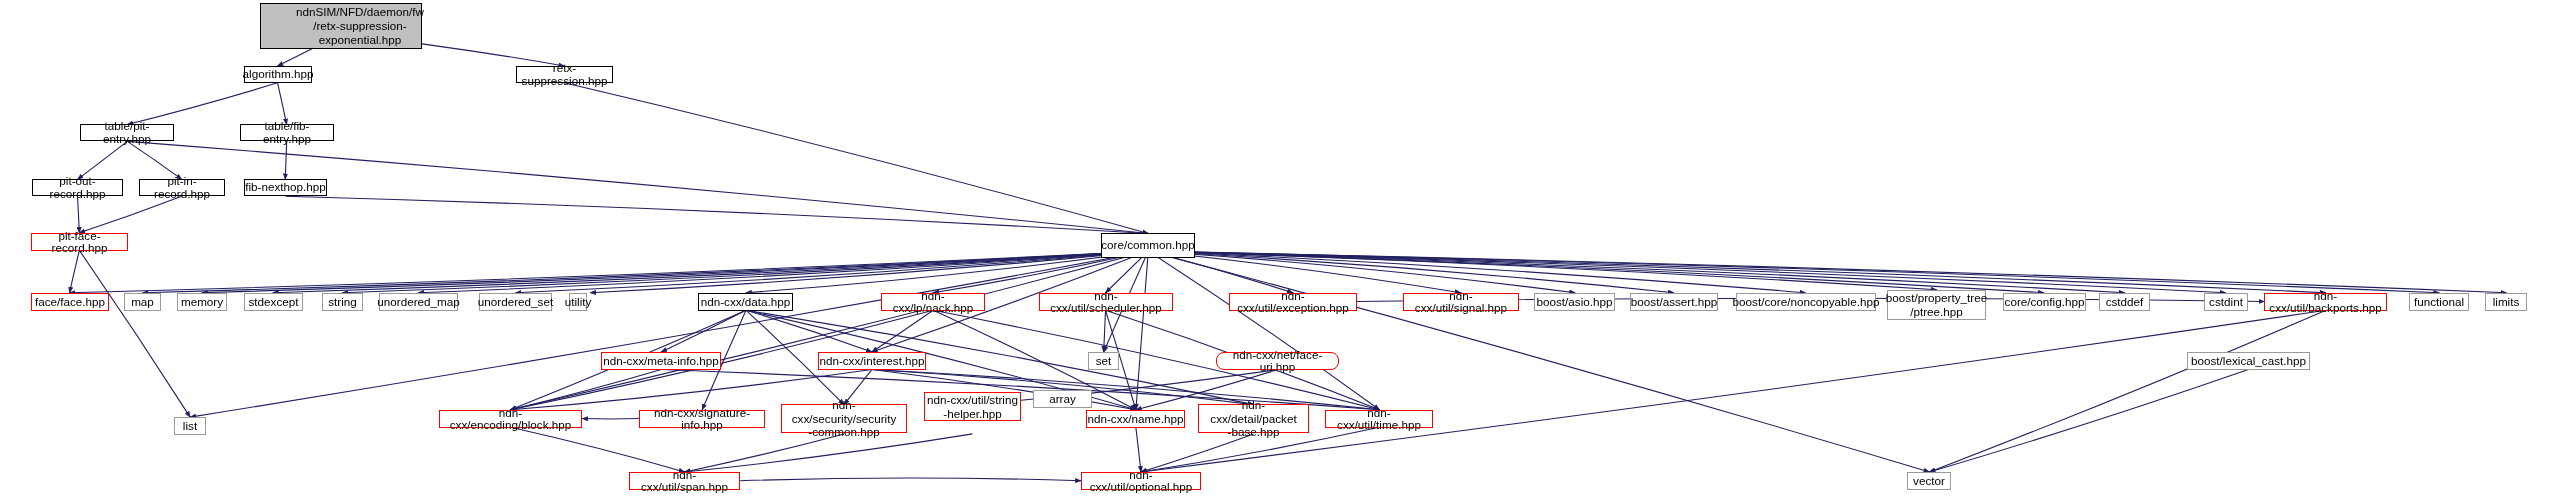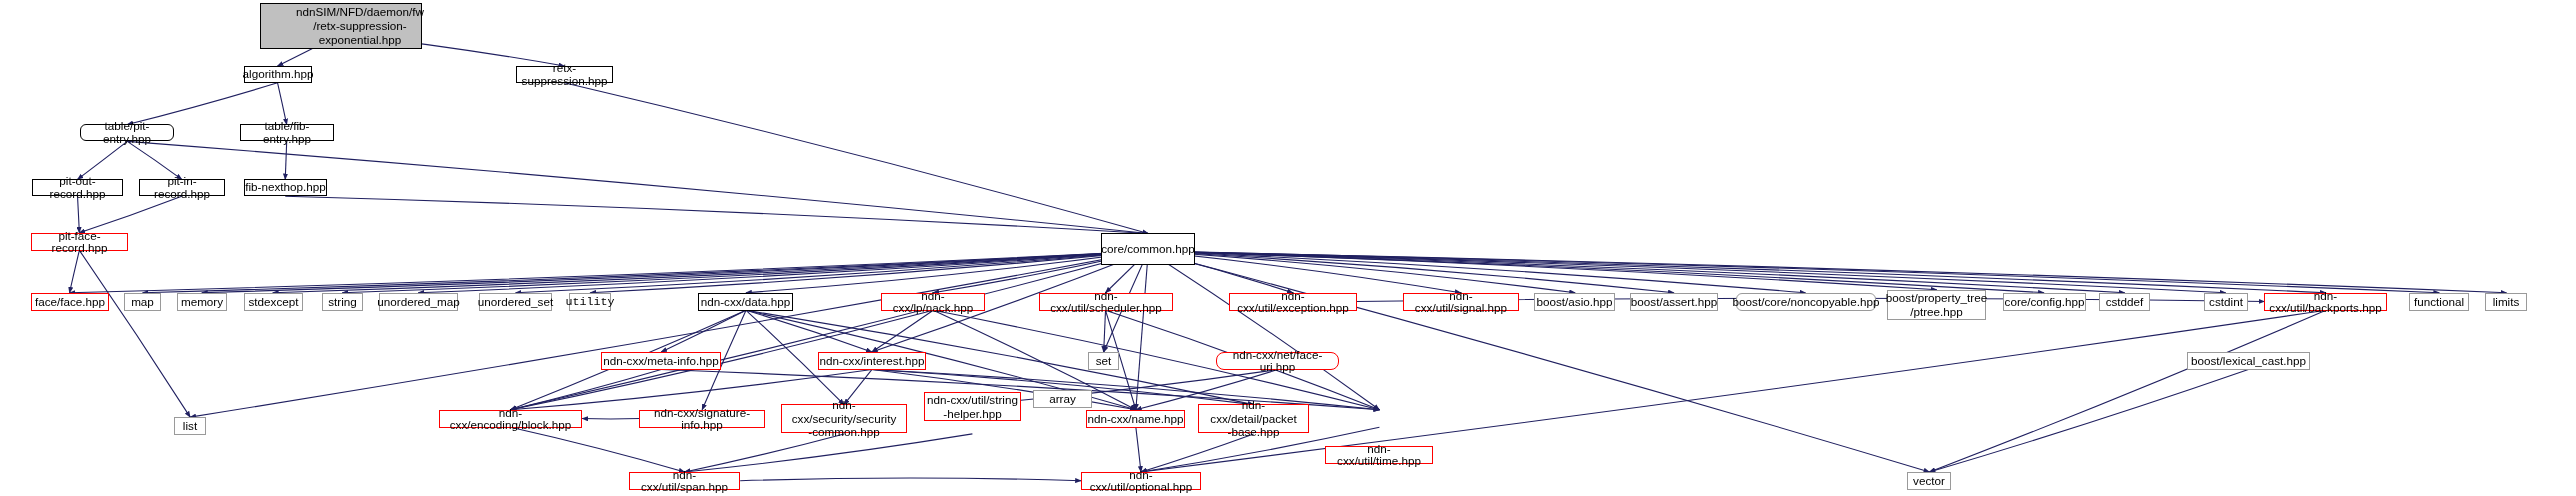--- a/index.html
+++ b/index.html
@@ -112,7 +112,7 @@
 /retx-suppression-exponential.hpp</div>
       <div class="node black" style="left: 244px; top: 66px; width: 68px; height: 17px;">algorithm.hpp</div>
       <div class="node black" style="left: 516px; top: 66px; width: 97px; height: 17px;">retx-suppression.hpp</div>
-      <div class="node black" style="left: 80px; top: 124px; width: 94px; height: 17px; border-radius: 6px;">table/pit-entry.hpp</div>
+      <div class="node black" style="left: 80px; top: 124px; width: 94px; height: 17px;">table/pit-entry.hpp</div>
       <div class="node black" style="left: 240px; top: 124px; width: 94px; height: 17px;">table/fib-entry.hpp</div>
       <div class="node black" style="left: 32px; top: 179px; width: 91px; height: 17px;">pit-out-record.hpp</div>
       <div class="node black" style="left: 139px; top: 179px; width: 86px; height: 17px;">pit-in-record.hpp</div>

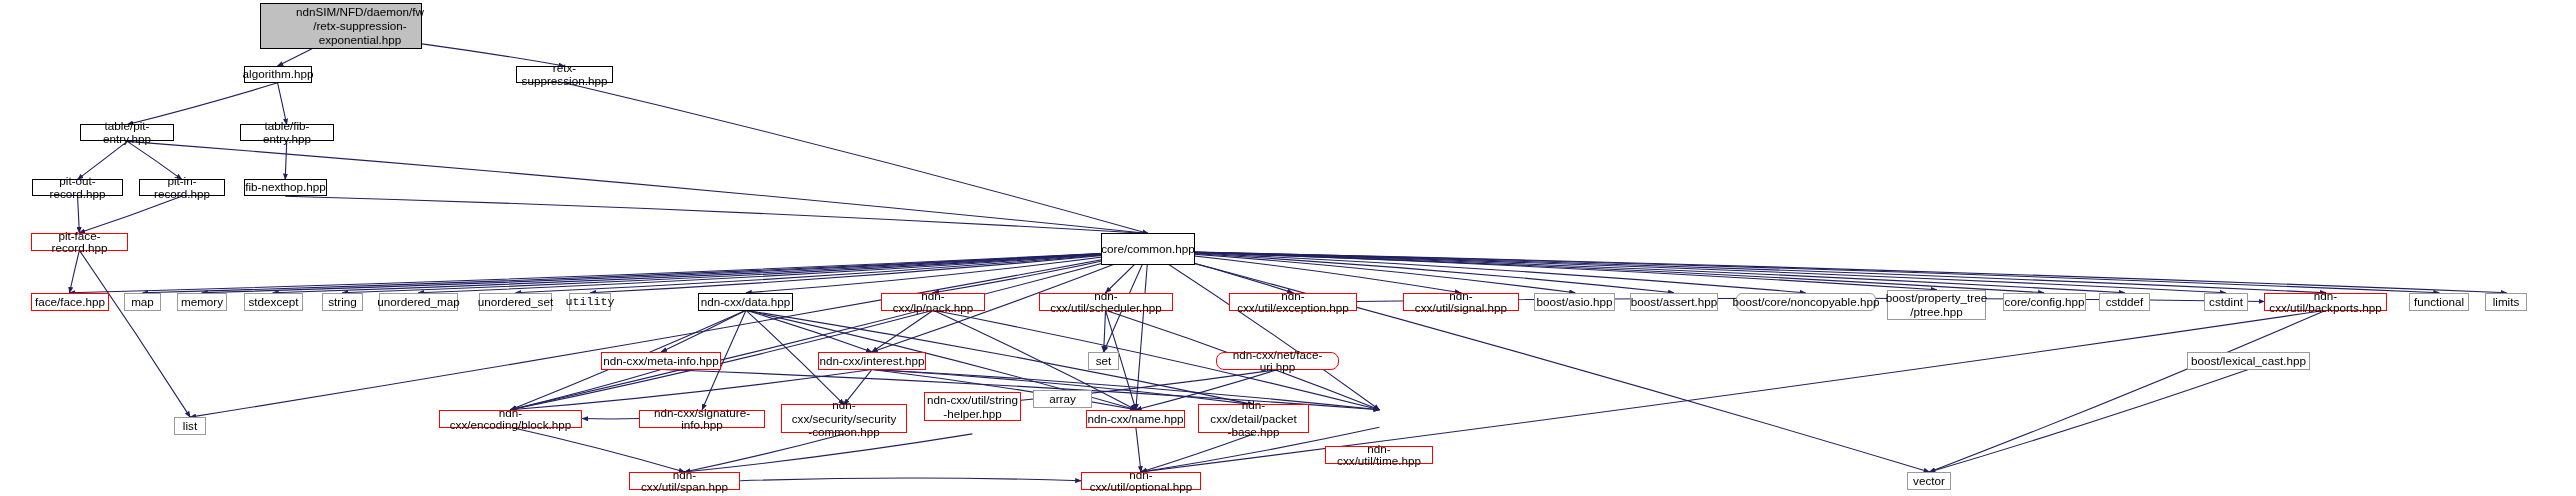--- a/index.html
+++ b/index.html
@@ -118,7 +118,7 @@
       <div class="node black" style="left: 139px; top: 179px; width: 86px; height: 17px;">pit-in-record.hpp</div>
       <div class="node black" style="left: 244px; top: 179px; width: 83px; height: 17px;">fib-nexthop.hpp</div>
       <div class="node red" style="left: 31px; top: 233px; width: 97px; height: 17.6px;">pit-face-record.hpp</div>
-      <div class="node black" style="left: 1101px; top: 233px; width: 94px; height: 32px;">core/common.hpp</div>
+      <div class="node black" style="left: 1101px; top: 233px; width: 94px; height: 25px;">core/common.hpp</div>
       <div class="node red" style="left: 31px; top: 293px; width: 78px; height: 17.6px;">face/face.hpp</div>
       <div class="node plain" style="left: 124px; top: 293px; width: 37px; height: 17.6px;">map</div>
       <div class="node plain" style="left: 177px; top: 293px; width: 50px; height: 17.6px;">memory</div>

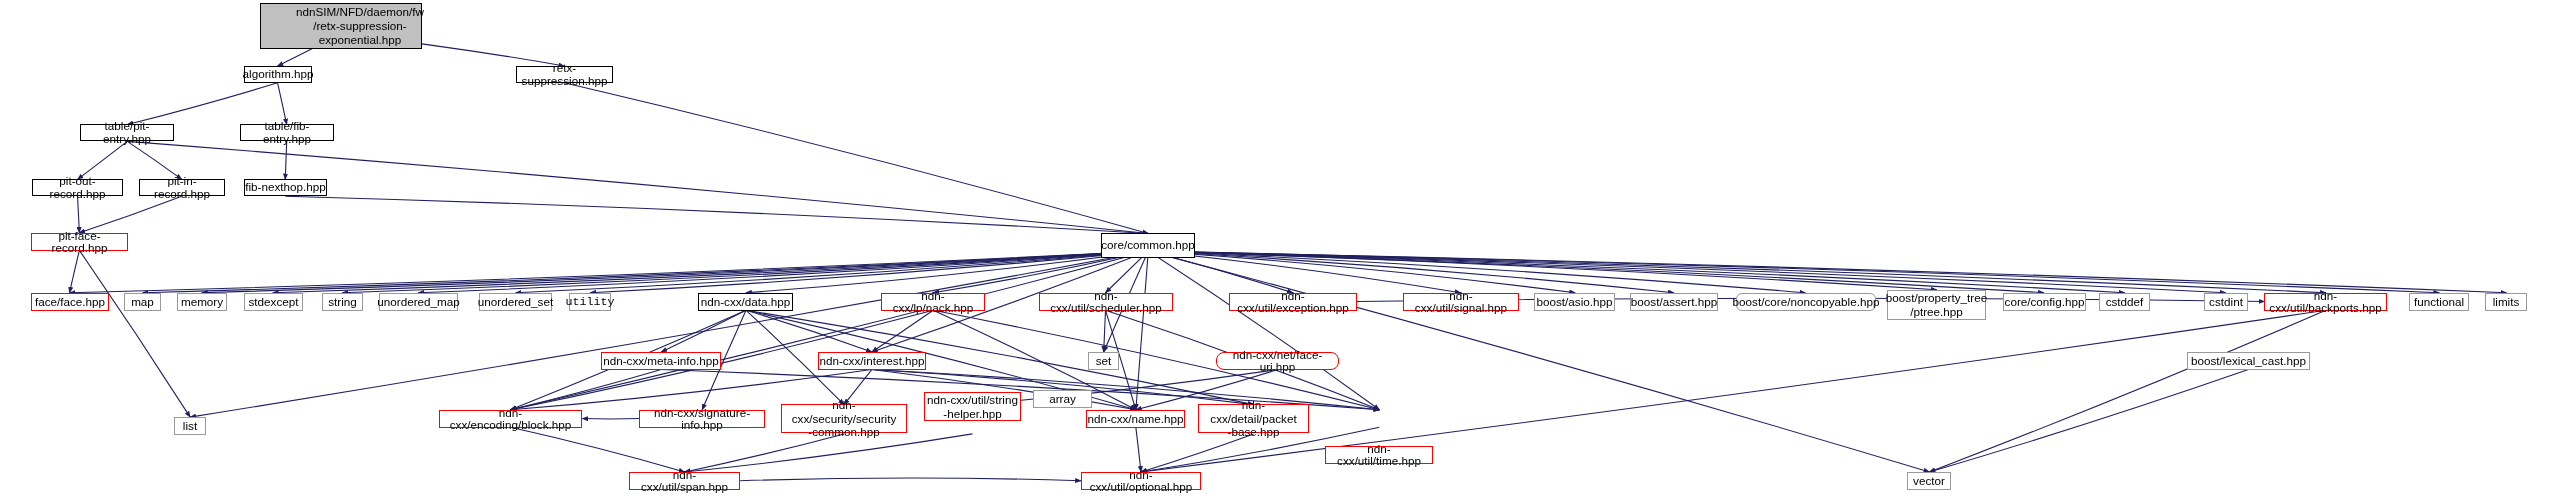--- a/index.html
+++ b/index.html
@@ -126,7 +126,7 @@
       <div class="node plain" style="left: 322px; top: 293px; width: 41px; height: 17.6px;">string</div>
       <div class="node plain" style="left: 379px; top: 293px; width: 79px; height: 17.6px;">unordered_map</div>
       <div class="node plain" style="left: 479px; top: 293px; width: 73px; height: 17.6px;">unordered_set</div>
-      <div class="node plain" style="left: 569px; top: 293px; width: 42px; height: 17.6px; font-family: Liberation Mono, monospace;">utility</div>
+      <div class="node plain" style="left: 569px; top: 293px; width: 18px; height: 17.6px;">utility</div>
       <div class="node black" style="left: 698px; top: 293px; width: 95px; height: 17.6px;">ndn-cxx/data.hpp</div>
       <div class="node red" style="left: 881px; top: 293px; width: 104px; height: 17.6px;">ndn-cxx/lp/nack.hpp</div>
       <div class="node red" style="left: 1039px; top: 293px; width: 134px; height: 17.6px;">ndn-cxx/util/scheduler.hpp</div>

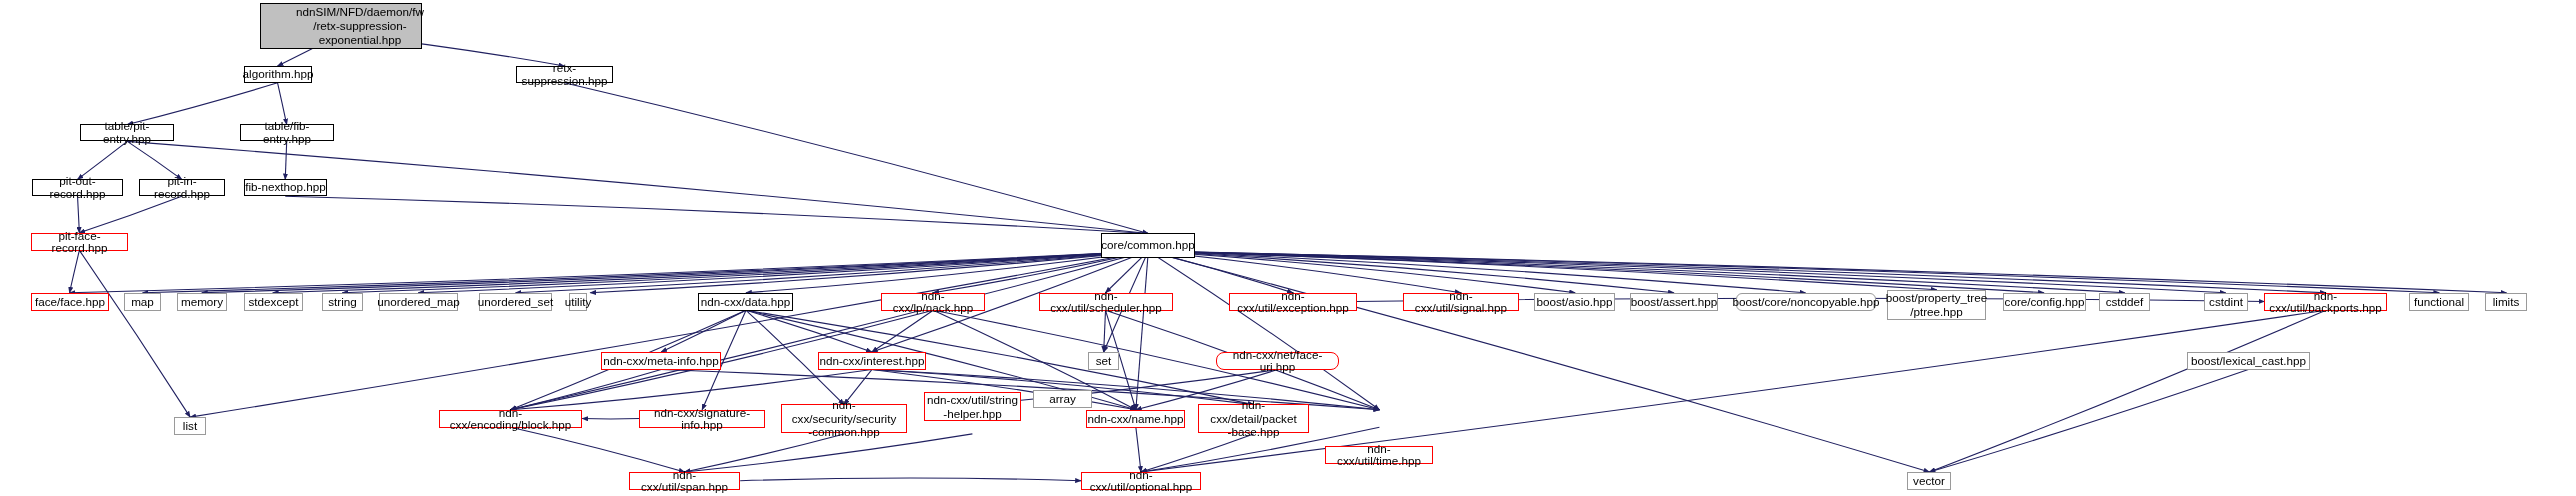--- a/index.html
+++ b/index.html
@@ -134,7 +134,7 @@
       <div class="node red" style="left: 1403px; top: 293px; width: 116px; height: 17.6px;">ndn-cxx/util/signal.hpp</div>
       <div class="node plain" style="left: 1534px; top: 293px; width: 81px; height: 17.6px;">boost/asio.hpp</div>
       <div class="node plain" style="left: 1630px; top: 293px; width: 88px; height: 17.6px;">boost/assert.hpp</div>
-      <div class="node plain" style="left: 1736px; top: 293px; width: 140px; height: 17.6px; border-radius: 6px;">boost/core/noncopyable.hpp</div>
+      <div class="node plain" style="left: 1736px; top: 293px; width: 140px; height: 17.6px;">boost/core/noncopyable.hpp</div>
       <div class="node plain multiline" style="left: 1887px; top: 290px; width: 99px; height: 30px;">boost/property_tree
 /ptree.hpp</div>
       <div class="node plain" style="left: 2003px; top: 293px; width: 83px; height: 17.6px;">core/config.hpp</div>

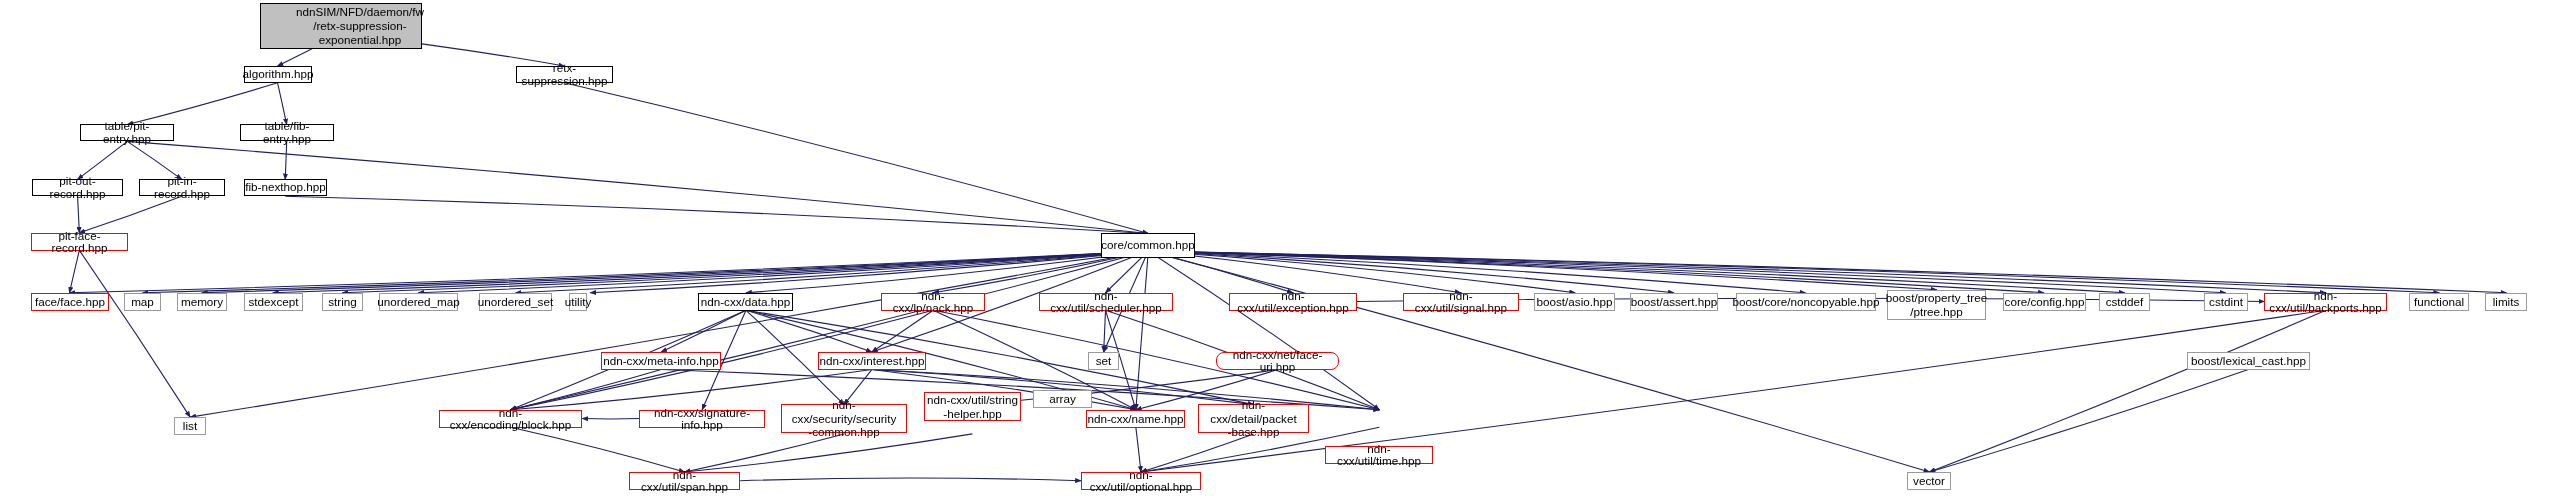--- a/index.html
+++ b/index.html
@@ -158,7 +158,7 @@
       <div class="node red" style="left: 1086px; top: 410px; width: 99px; height: 17.6px;">ndn-cxx/name.hpp</div>
       <div class="node red multiline" style="left: 1198px; top: 404px; width: 111px; height: 29px;">ndn-cxx/detail/packet
 -base.hpp</div>
-      <div class="node red" style="left: 1325px; top: 410px; width: 108px; height: 17.6px; margin-top: 36px;">ndn-cxx/util/time.hpp</div>
+      <div class="node red" style="left: 1325px; top: 410px; width: 108px; height: 17.6px;">ndn-cxx/util/time.hpp</div>
       <div class="node plain" style="left: 174px; top: 417px; width: 32px; height: 17.6px;">list</div>
       <div class="node red" style="left: 629px; top: 472px; width: 111px; height: 17.6px;">ndn-cxx/util/span.hpp</div>
       <div class="node red" style="left: 1081px; top: 472px; width: 120px; height: 17.6px;">ndn-cxx/util/optional.hpp</div>

